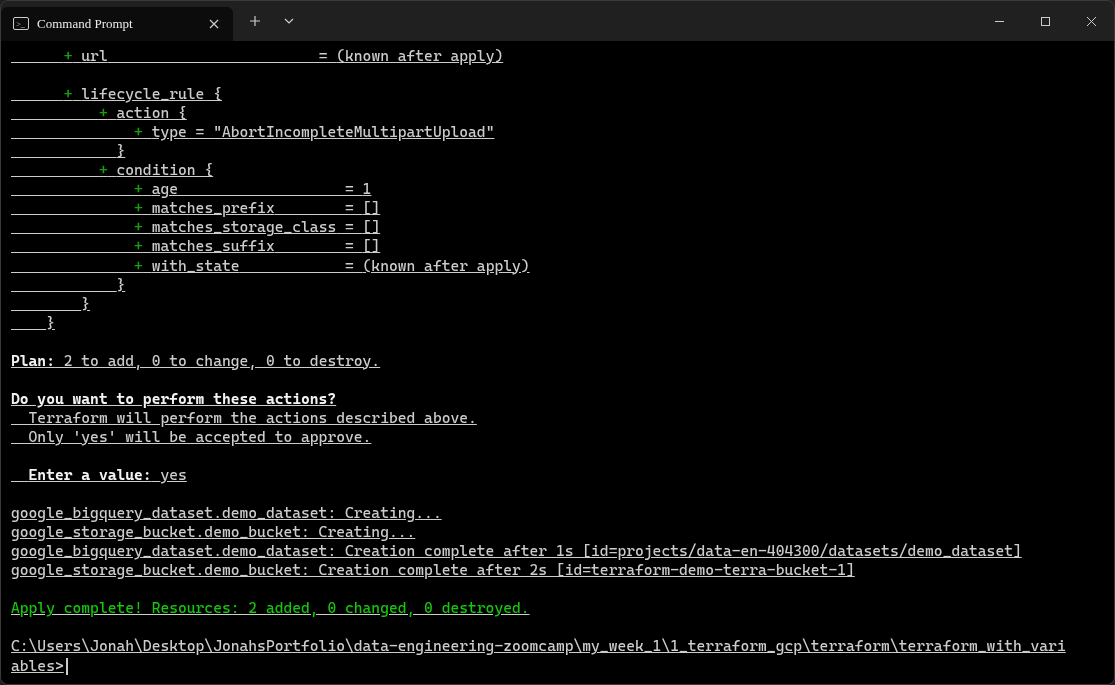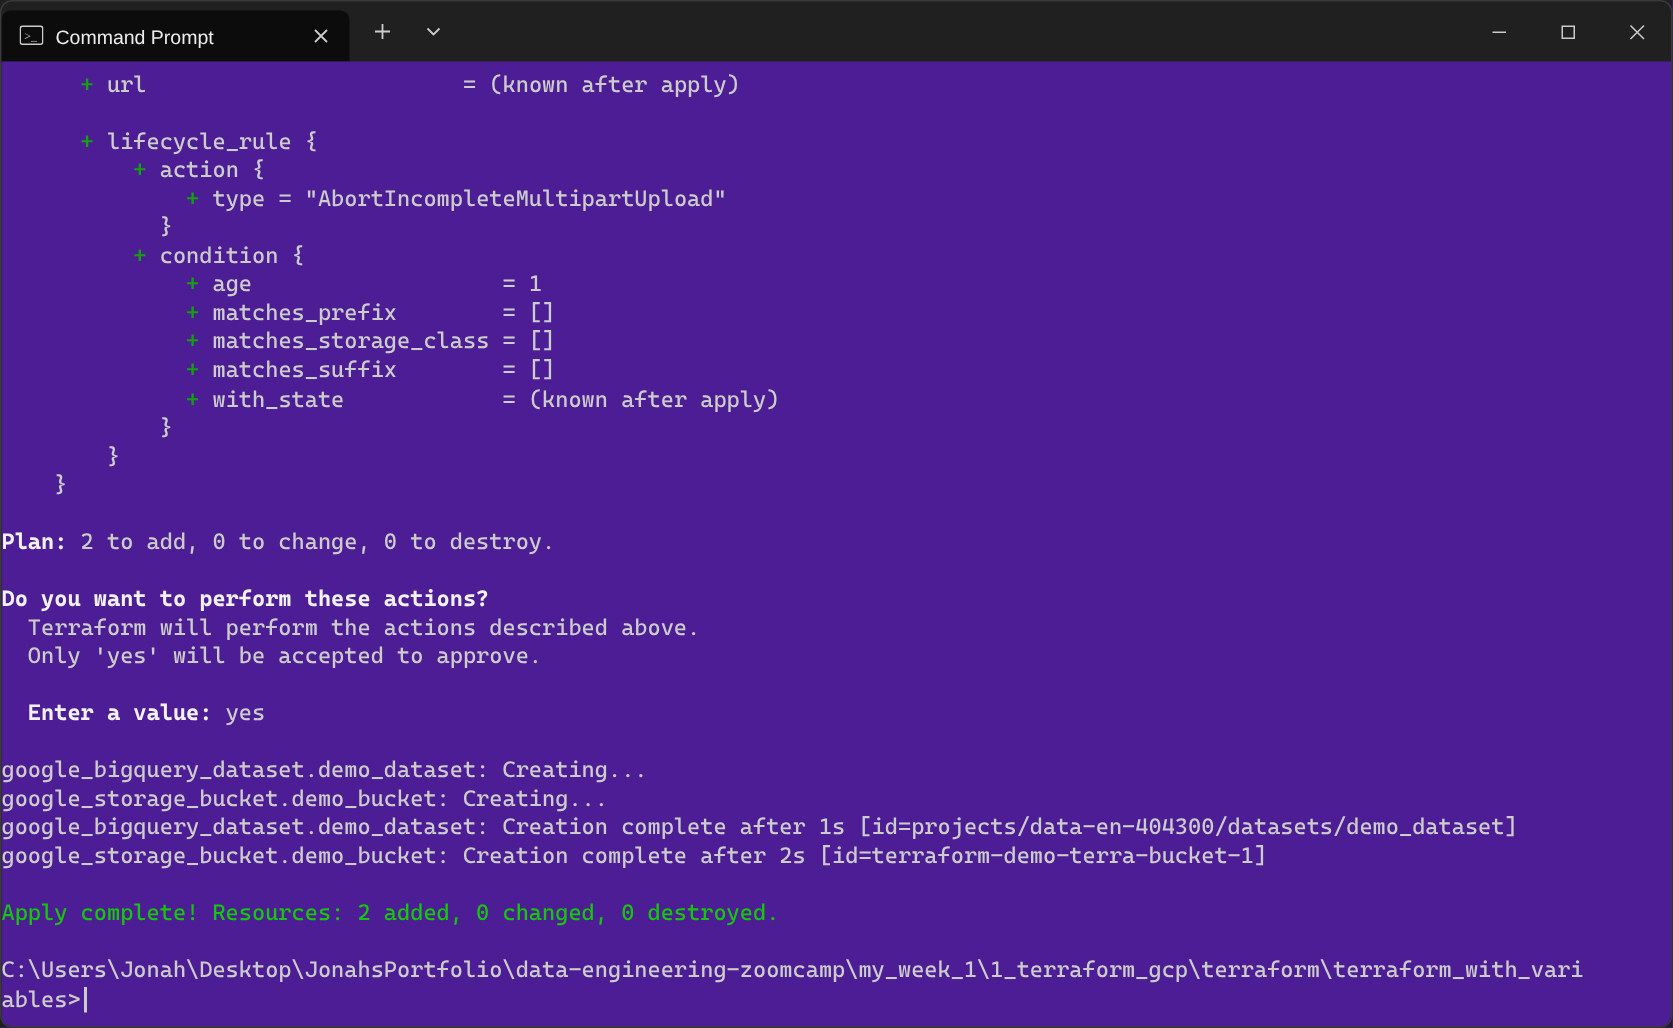--- a/index.html
+++ b/index.html
@@ -39,7 +39,7 @@
     width: 16px; height: 16px;
     display: flex; align-items: center; justify-content: center;
   }
-  .tab-title { flex: 1; white-space: nowrap; overflow: hidden; }
+  .tab-title { flex: 1; white-space: nowrap; overflow: hidden; font-family: Liberation Serif, serif; }
   .tab-close {
     width: 18px; height: 18px;
     display: flex; align-items: center; justify-content: center;

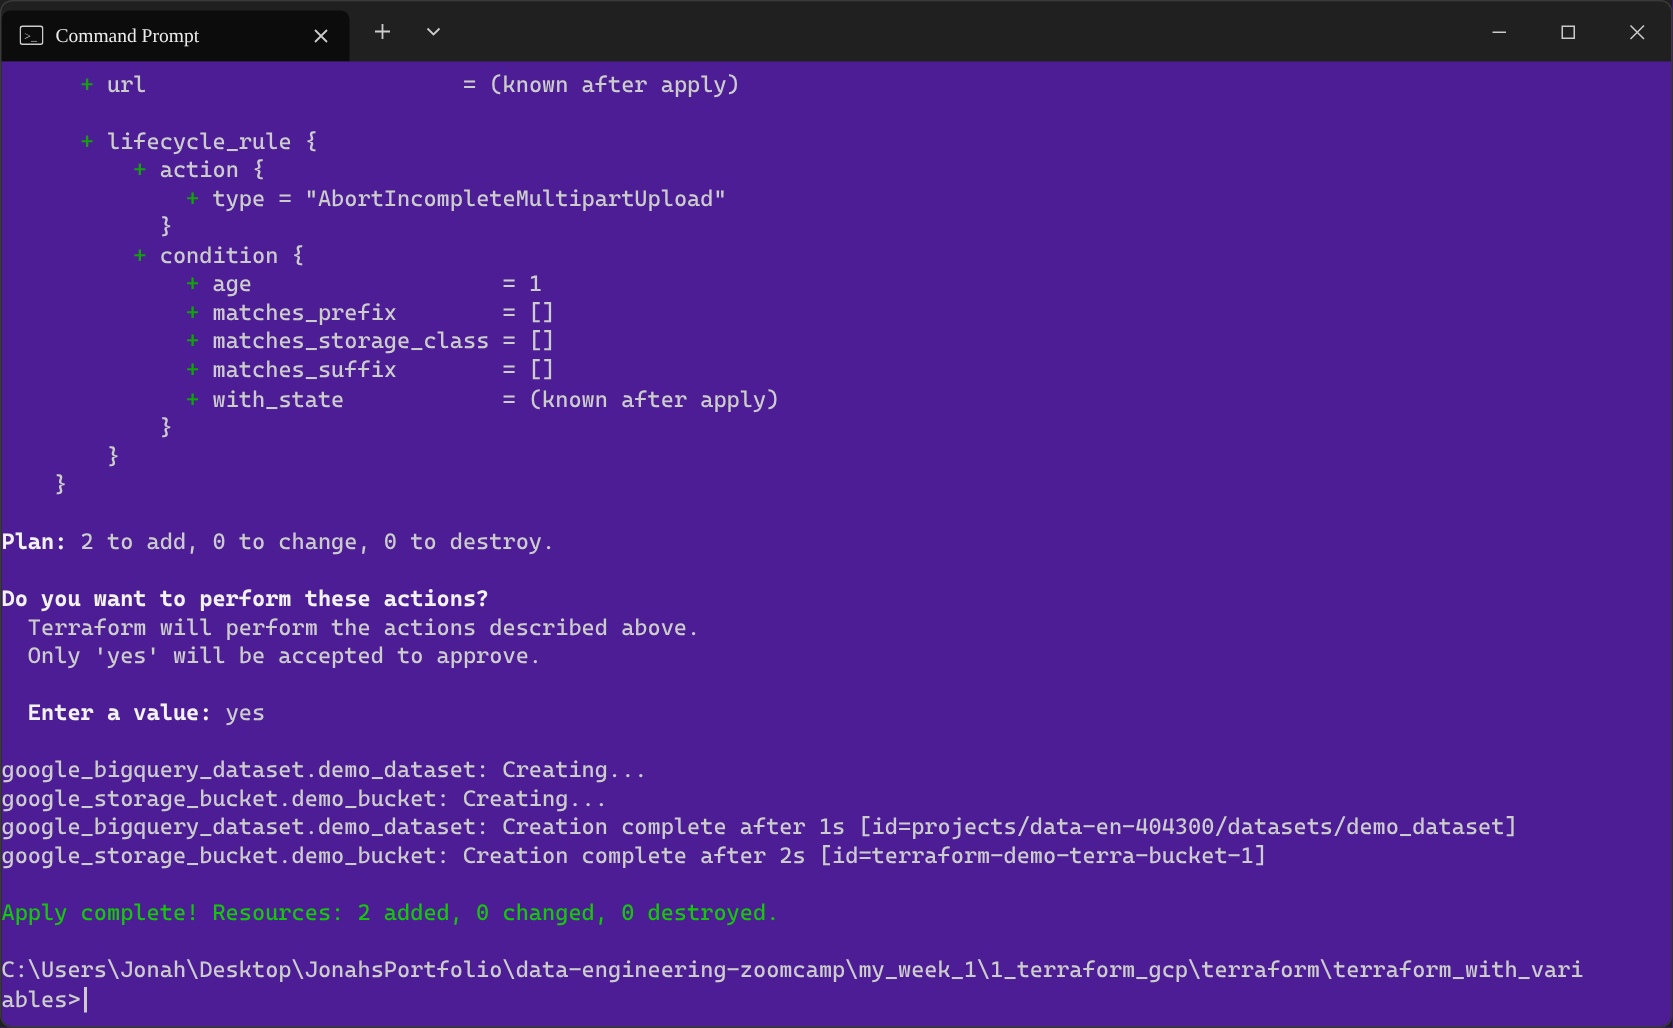--- a/index.html
+++ b/index.html
@@ -69,9 +69,9 @@
     color: #ccc;
   }
   .terminal {
-    background: #4c1d95;
+    background: #000000;
     height: calc(685px - 40px);
-    padding: 6px 10px 8px 0;
+    padding: 6px 10px 8px 10px;
     color: #cccccc;
     line-height: 1.27;
     overflow: hidden;
@@ -79,6 +79,7 @@
     border-bottom-left-radius: 8px;
     border-bottom-right-radius: 8px;
     position: relative;
+    text-decoration: underline;
   }
   .green { color: #13a10e; }
   .brightgreen { color: #16c60c; }

